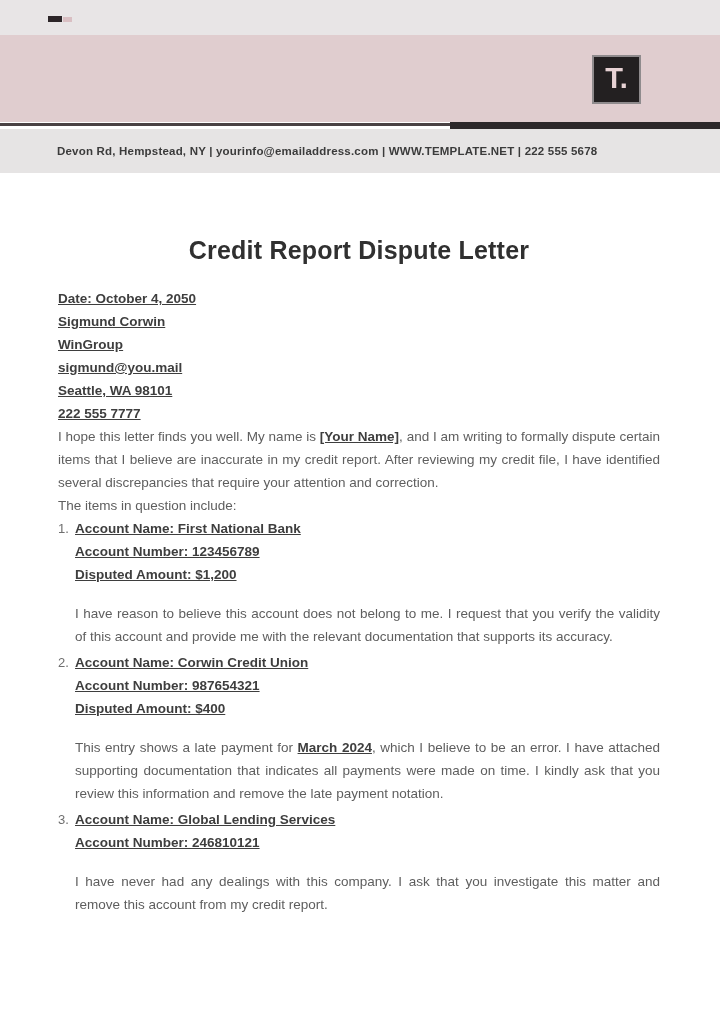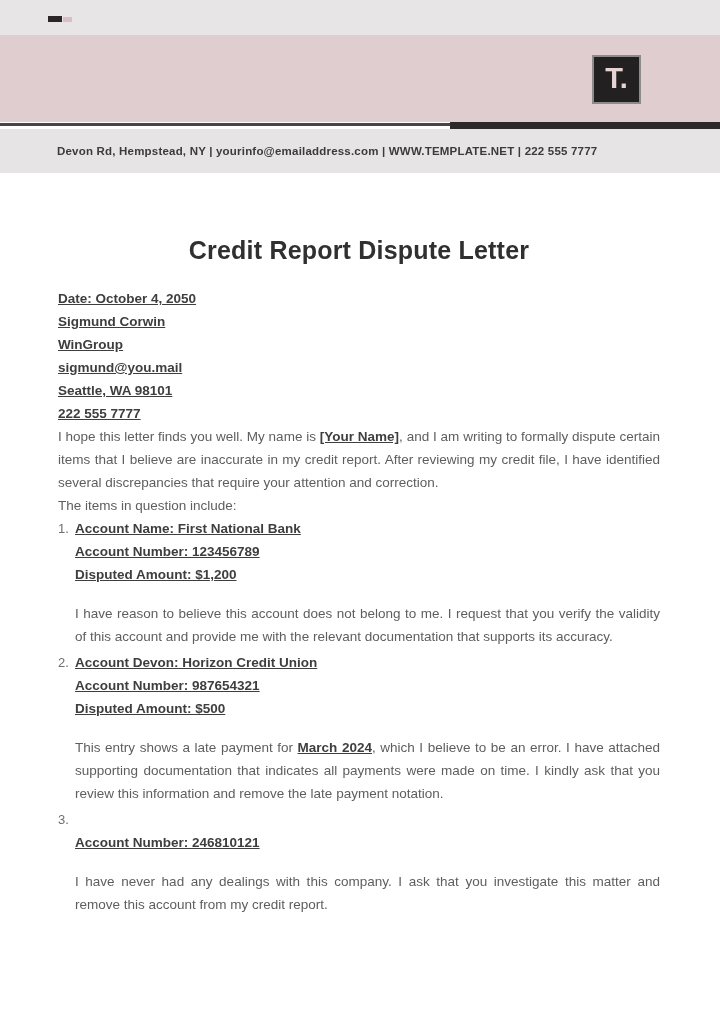--- a/index.html
+++ b/index.html
@@ -63,7 +63,7 @@
   </div>
 
   <div class="contact-bar">
-    <span class="contact-text">Devon Rd, Hempstead, NY | yourinfo@emailaddress.com | WWW.TEMPLATE.NET | 222 555 7777</span>
+    <span class="contact-text">Devon Rd, Hempstead, NY | yourinfo@emailaddress.com | WWW.TEMPLATE.NET | 222 555 5678</span>
   </div>
 
   <div class="letter">

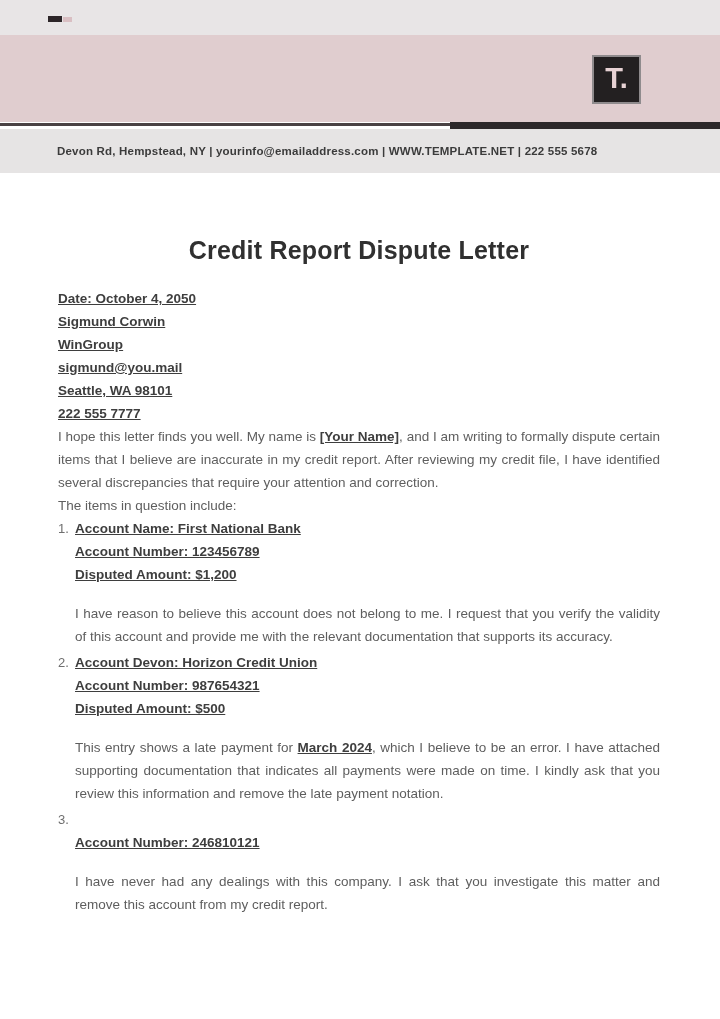--- a/index.html
+++ b/index.html
@@ -96,7 +96,7 @@
     <div>
       <div class="item-line">
         <span class="item-num">2.</span>
-        <span class="line b">Account Devon: Horizon Credit Union</span>
+        <span class="line b">Account Name: Corwin Credit Union</span>
       </div>
       <div class="line b indent">Account Number: 987654321</div>
       <div class="line b indent">Disputed Amount: $500</div>

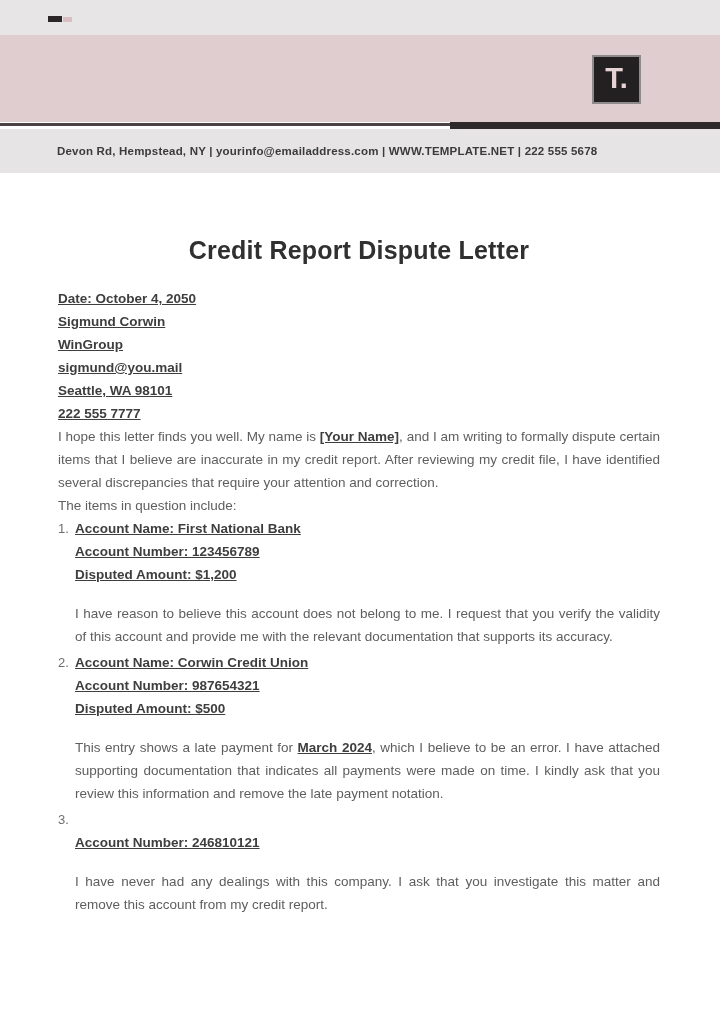--- a/index.html
+++ b/index.html
@@ -99,7 +99,7 @@
         <span class="line b">Account Name: Corwin Credit Union</span>
       </div>
       <div class="line b indent">Account Number: 987654321</div>
-      <div class="line b indent">Disputed Amount: $500</div>
+      <div class="line b indent">Disputed Amount: $400</div>
       <div class="para note"><span>This entry shows a late payment for </span><span class="b">March 2024</span><span>, which I believe to be an error. I have attached supporting documentation that indicates all payments were made on time. I kindly ask that you review this information and remove the late payment notation.</span></div>
     </div>
 

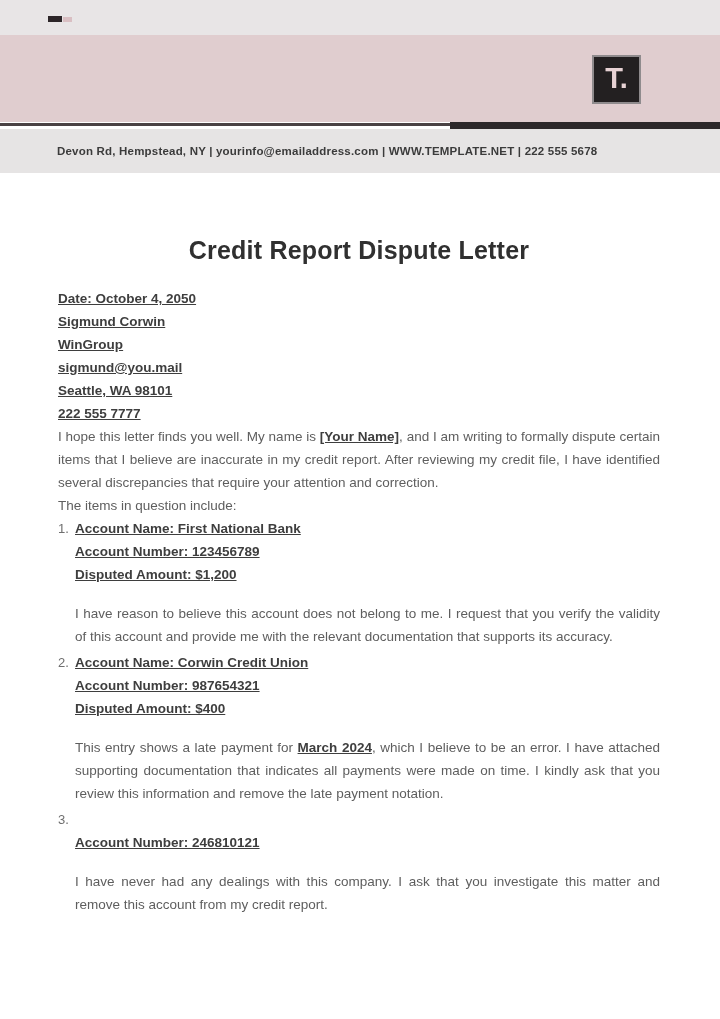--- a/index.html
+++ b/index.html
@@ -106,6 +106,7 @@
     <div>
       <div class="item-line">
         <span class="item-num">3.</span>
+        <span class="line b">Account Name: Global Lending Services</span>
       </div>
       <div class="line b indent">Account Number: 246810121</div>
       <div class="para note"><span>I have never had any dealings with this company. I ask that you investigate this matter and remove this account from my credit report.</span><span class="b"></span><span></span></div>

